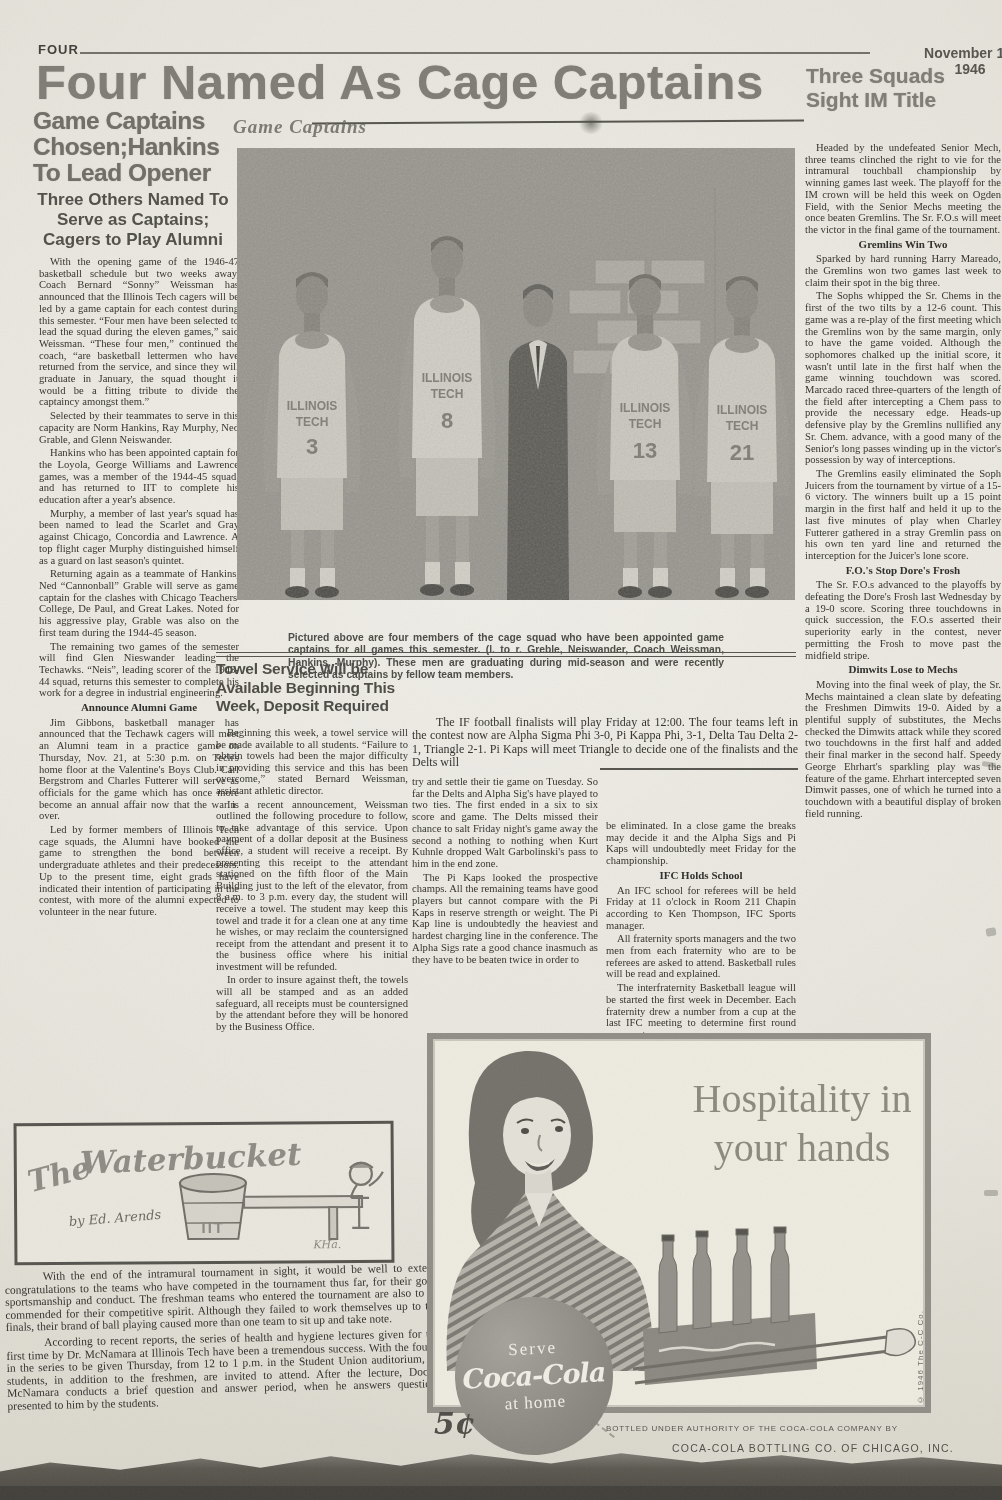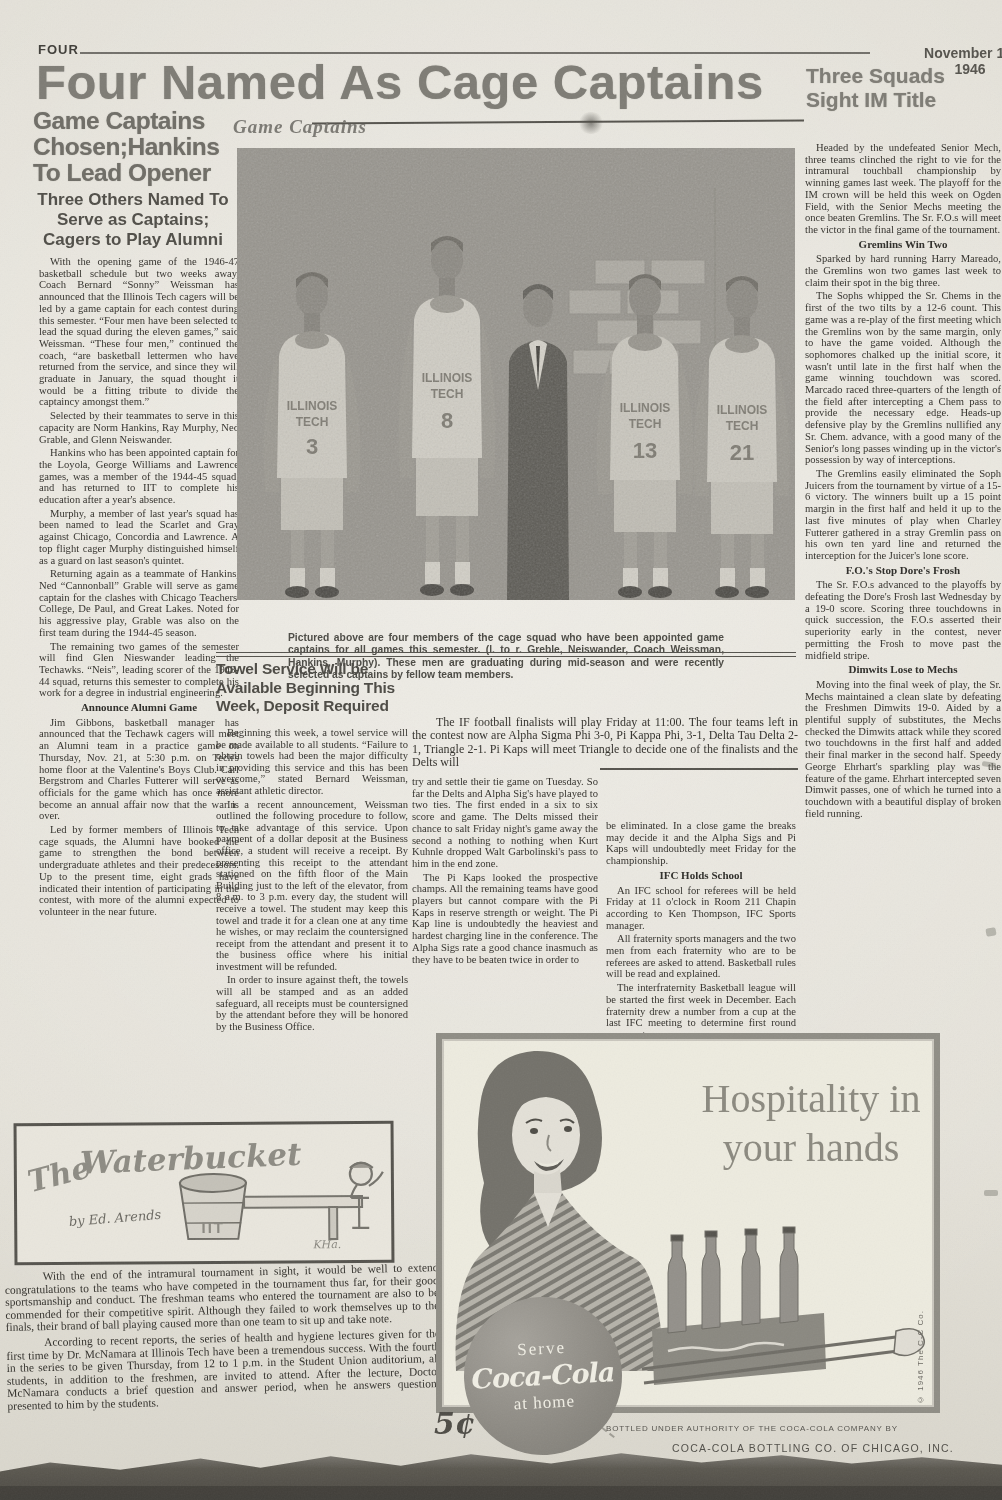--- a/index.html
+++ b/index.html
@@ -201,7 +201,7 @@
     <p>In order to insure against theft, the towels will all be stamped and as an added safeguard, all receipts must be countersigned by the attendant before they will be honored by the Business Office.</p>
   </div>
 
-  <div class="abs lead" style="left:412px;top:716px;width:386px;text-indent:24px;">The IF football finalists will play Friday at 11:00. The four teams left in the contest now are Alpha Sigma Phi 3-0, Pi Kappa Phi, 3-1, Delta Tau Delta 2-1, Triangle 2-1. Pi Kaps will meet Triangle to decide one of the finalists and the Delts will</div>
+  <div class="abs lead" style="left:412px;top:716px;width:386px;text-indent:24px;">The IF football finalists will play Friday at 12:00. The four teams left in the contest now are Alpha Sigma Phi 3-0, Pi Kappa Phi, 3-1, Delta Tau Delta 2-1, Triangle 2-1. Pi Kaps will meet Triangle to decide one of the finalists and the Delts will</div>
   <div class="abs rule" style="left:600px;top:768px;width:198px;height:2px;"></div>
 
   <div class="abs nbody" style="left:412px;top:776px;width:186px;">

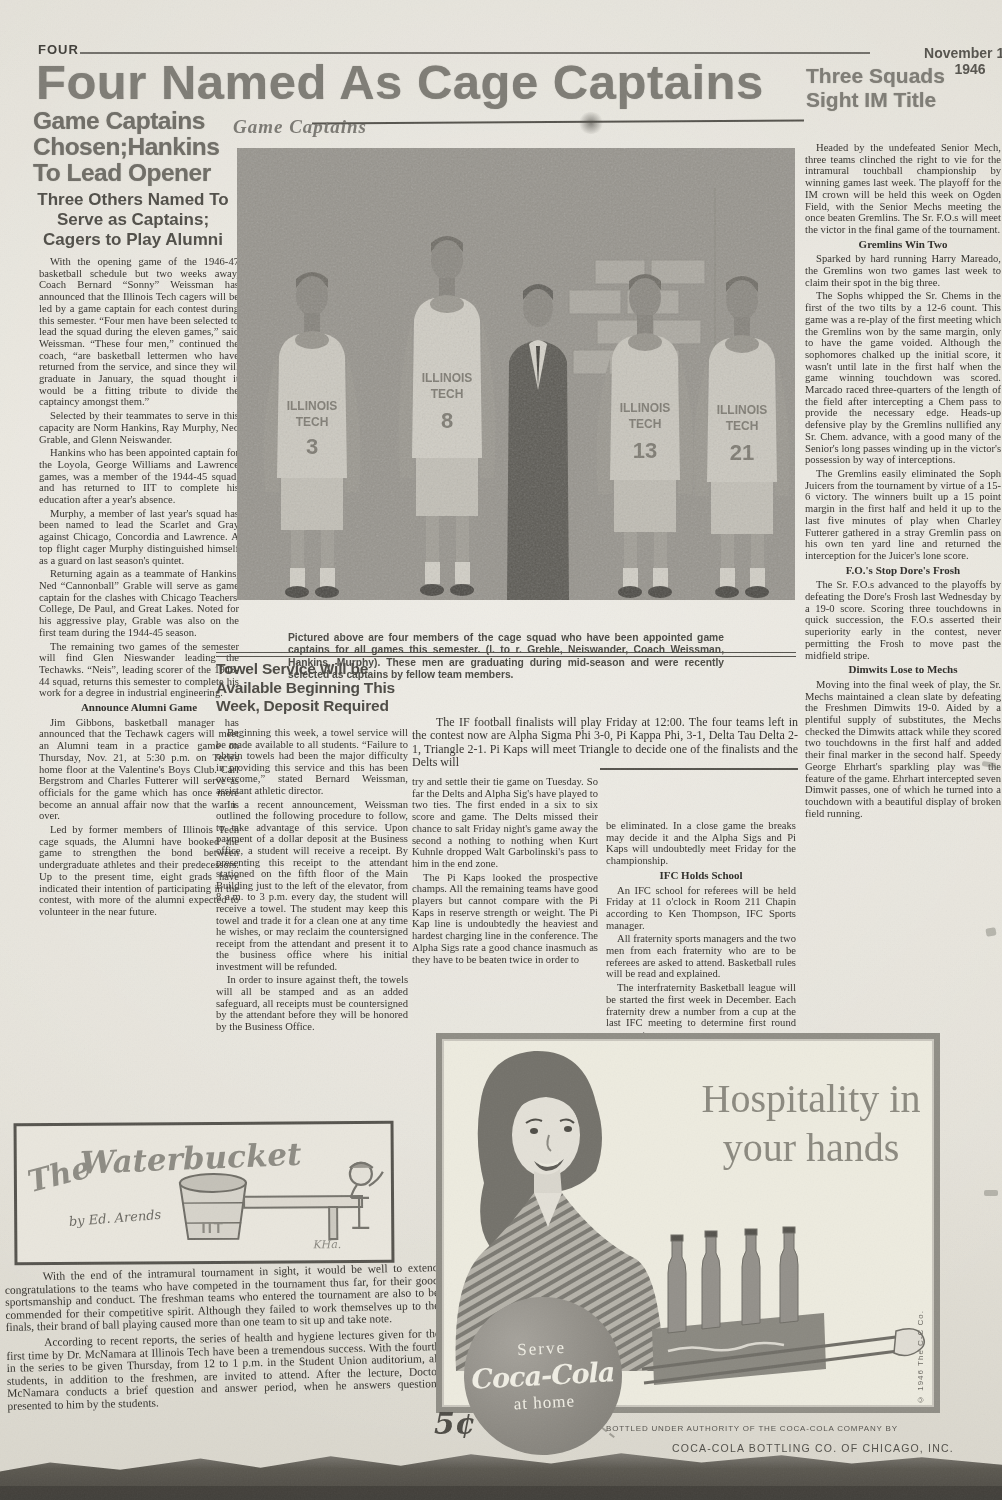--- a/index.html
+++ b/index.html
@@ -248,7 +248,7 @@
 
   <div class="abs" style="left:532px;top:1408px;width:92px;border-top:2px dashed #6f6d66;opacity:.55;transform:rotate(38deg);"></div>
 
-  <div class="abs ad-box" style="left:436px;top:1033px;width:492px;height:368px;">
+  <div class="abs ad-box" style="left:427px;top:1033px;width:492px;height:368px;">
     <svg class="abs" style="left:2px;top:2px;" width="222" height="330" viewBox="0 0 222 330">
       <defs>
         <pattern id="st" width="9" height="9" patternTransform="rotate(60)" patternUnits="userSpaceOnUse">

